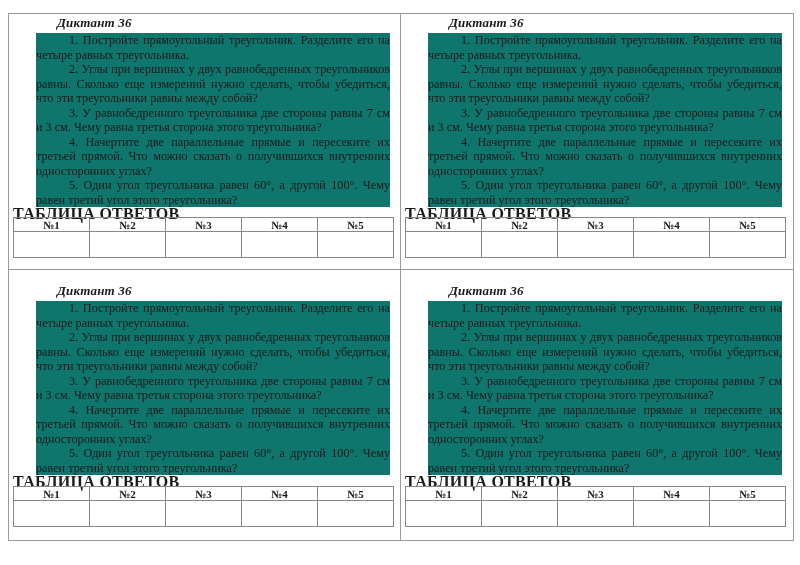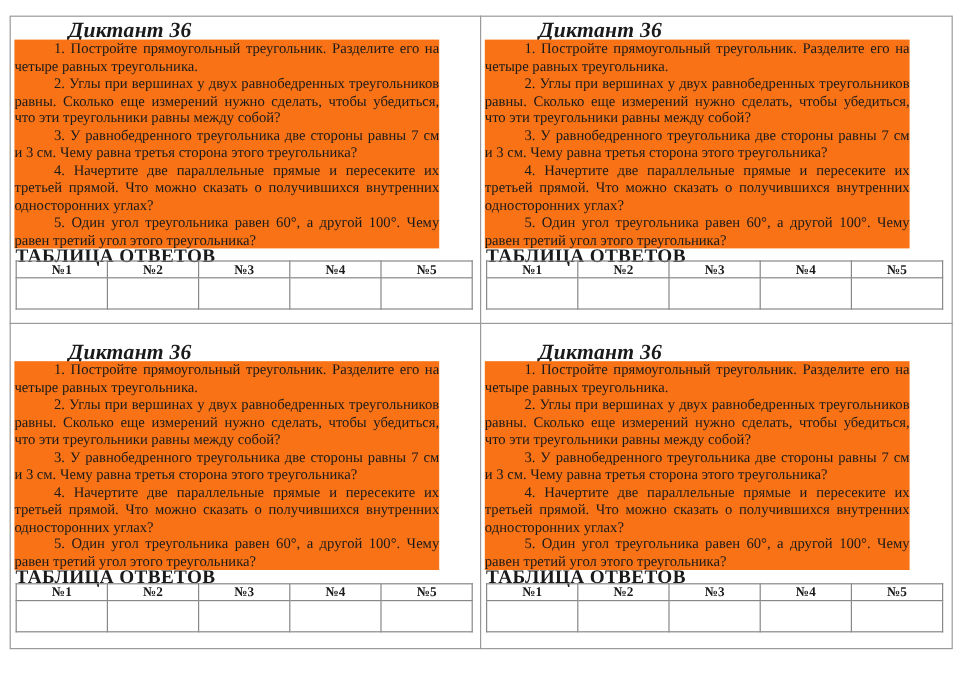--- a/index.html
+++ b/index.html
@@ -11,7 +11,7 @@
   .hdiv { position: absolute; left: 8px; top: 269px; width: 786px; height: 1px; background: #9a9a9a; }
   .card { position: absolute; width: 384px; height: 255px; }
   .card .title { position: absolute; left: 49px; top: 1px; font-weight: bold; font-style: italic;
-                 font-size: 18px; letter-spacing: 0.2px; text-align: center; }
+                 font-size: 13px; letter-spacing: 0.2px; text-align: center; }
   .card .body { position: absolute; left: 4px; top: 19px; width: 354px; background: #f97316;
                 font-size: 12.2px; line-height: 14.5px; text-align: justify; }
   .card .body p { margin: 0; text-indent: 33px; }

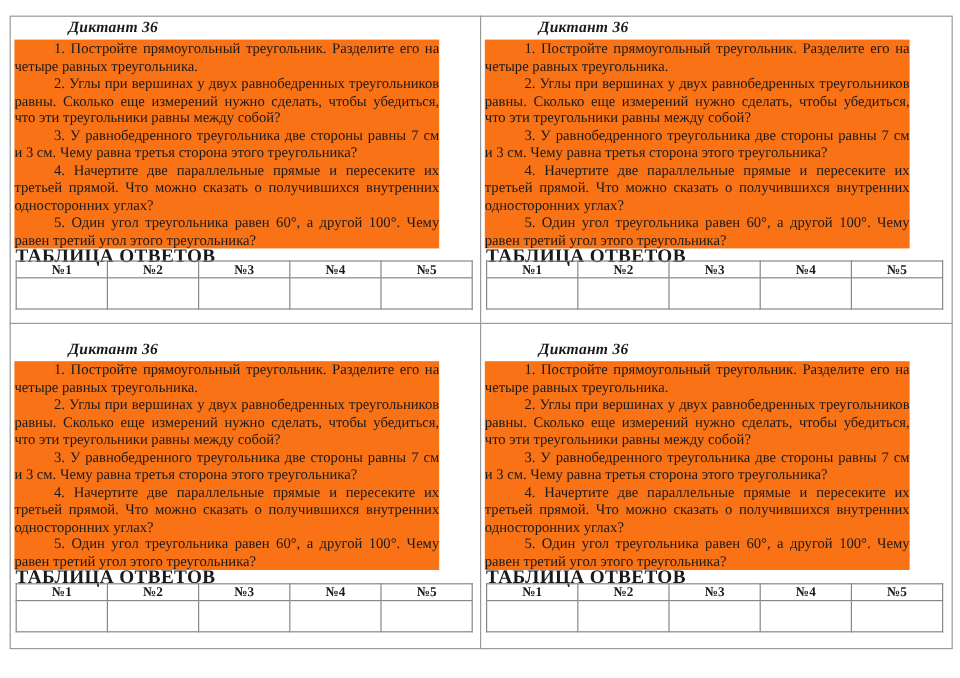--- a/index.html
+++ b/index.html
@@ -12,7 +12,7 @@
   .card { position: absolute; width: 384px; height: 255px; }
   .card .title { position: absolute; left: 49px; top: 1px; font-weight: bold; font-style: italic;
                  font-size: 13px; letter-spacing: 0.2px; text-align: center; }
-  .card .body { position: absolute; left: 4px; top: 19px; width: 354px; background: #f97316;
+  .card .body { position: absolute; left: 28px; top: 19px; width: 354px; background: #0f766e;
                 font-size: 12.2px; line-height: 14.5px; text-align: justify; }
   .card .body p { margin: 0; text-indent: 33px; }
   .card .table-label { position: absolute; left: 5px; font-weight: bold; font-size: 16px; letter-spacing: 0.3px; }

